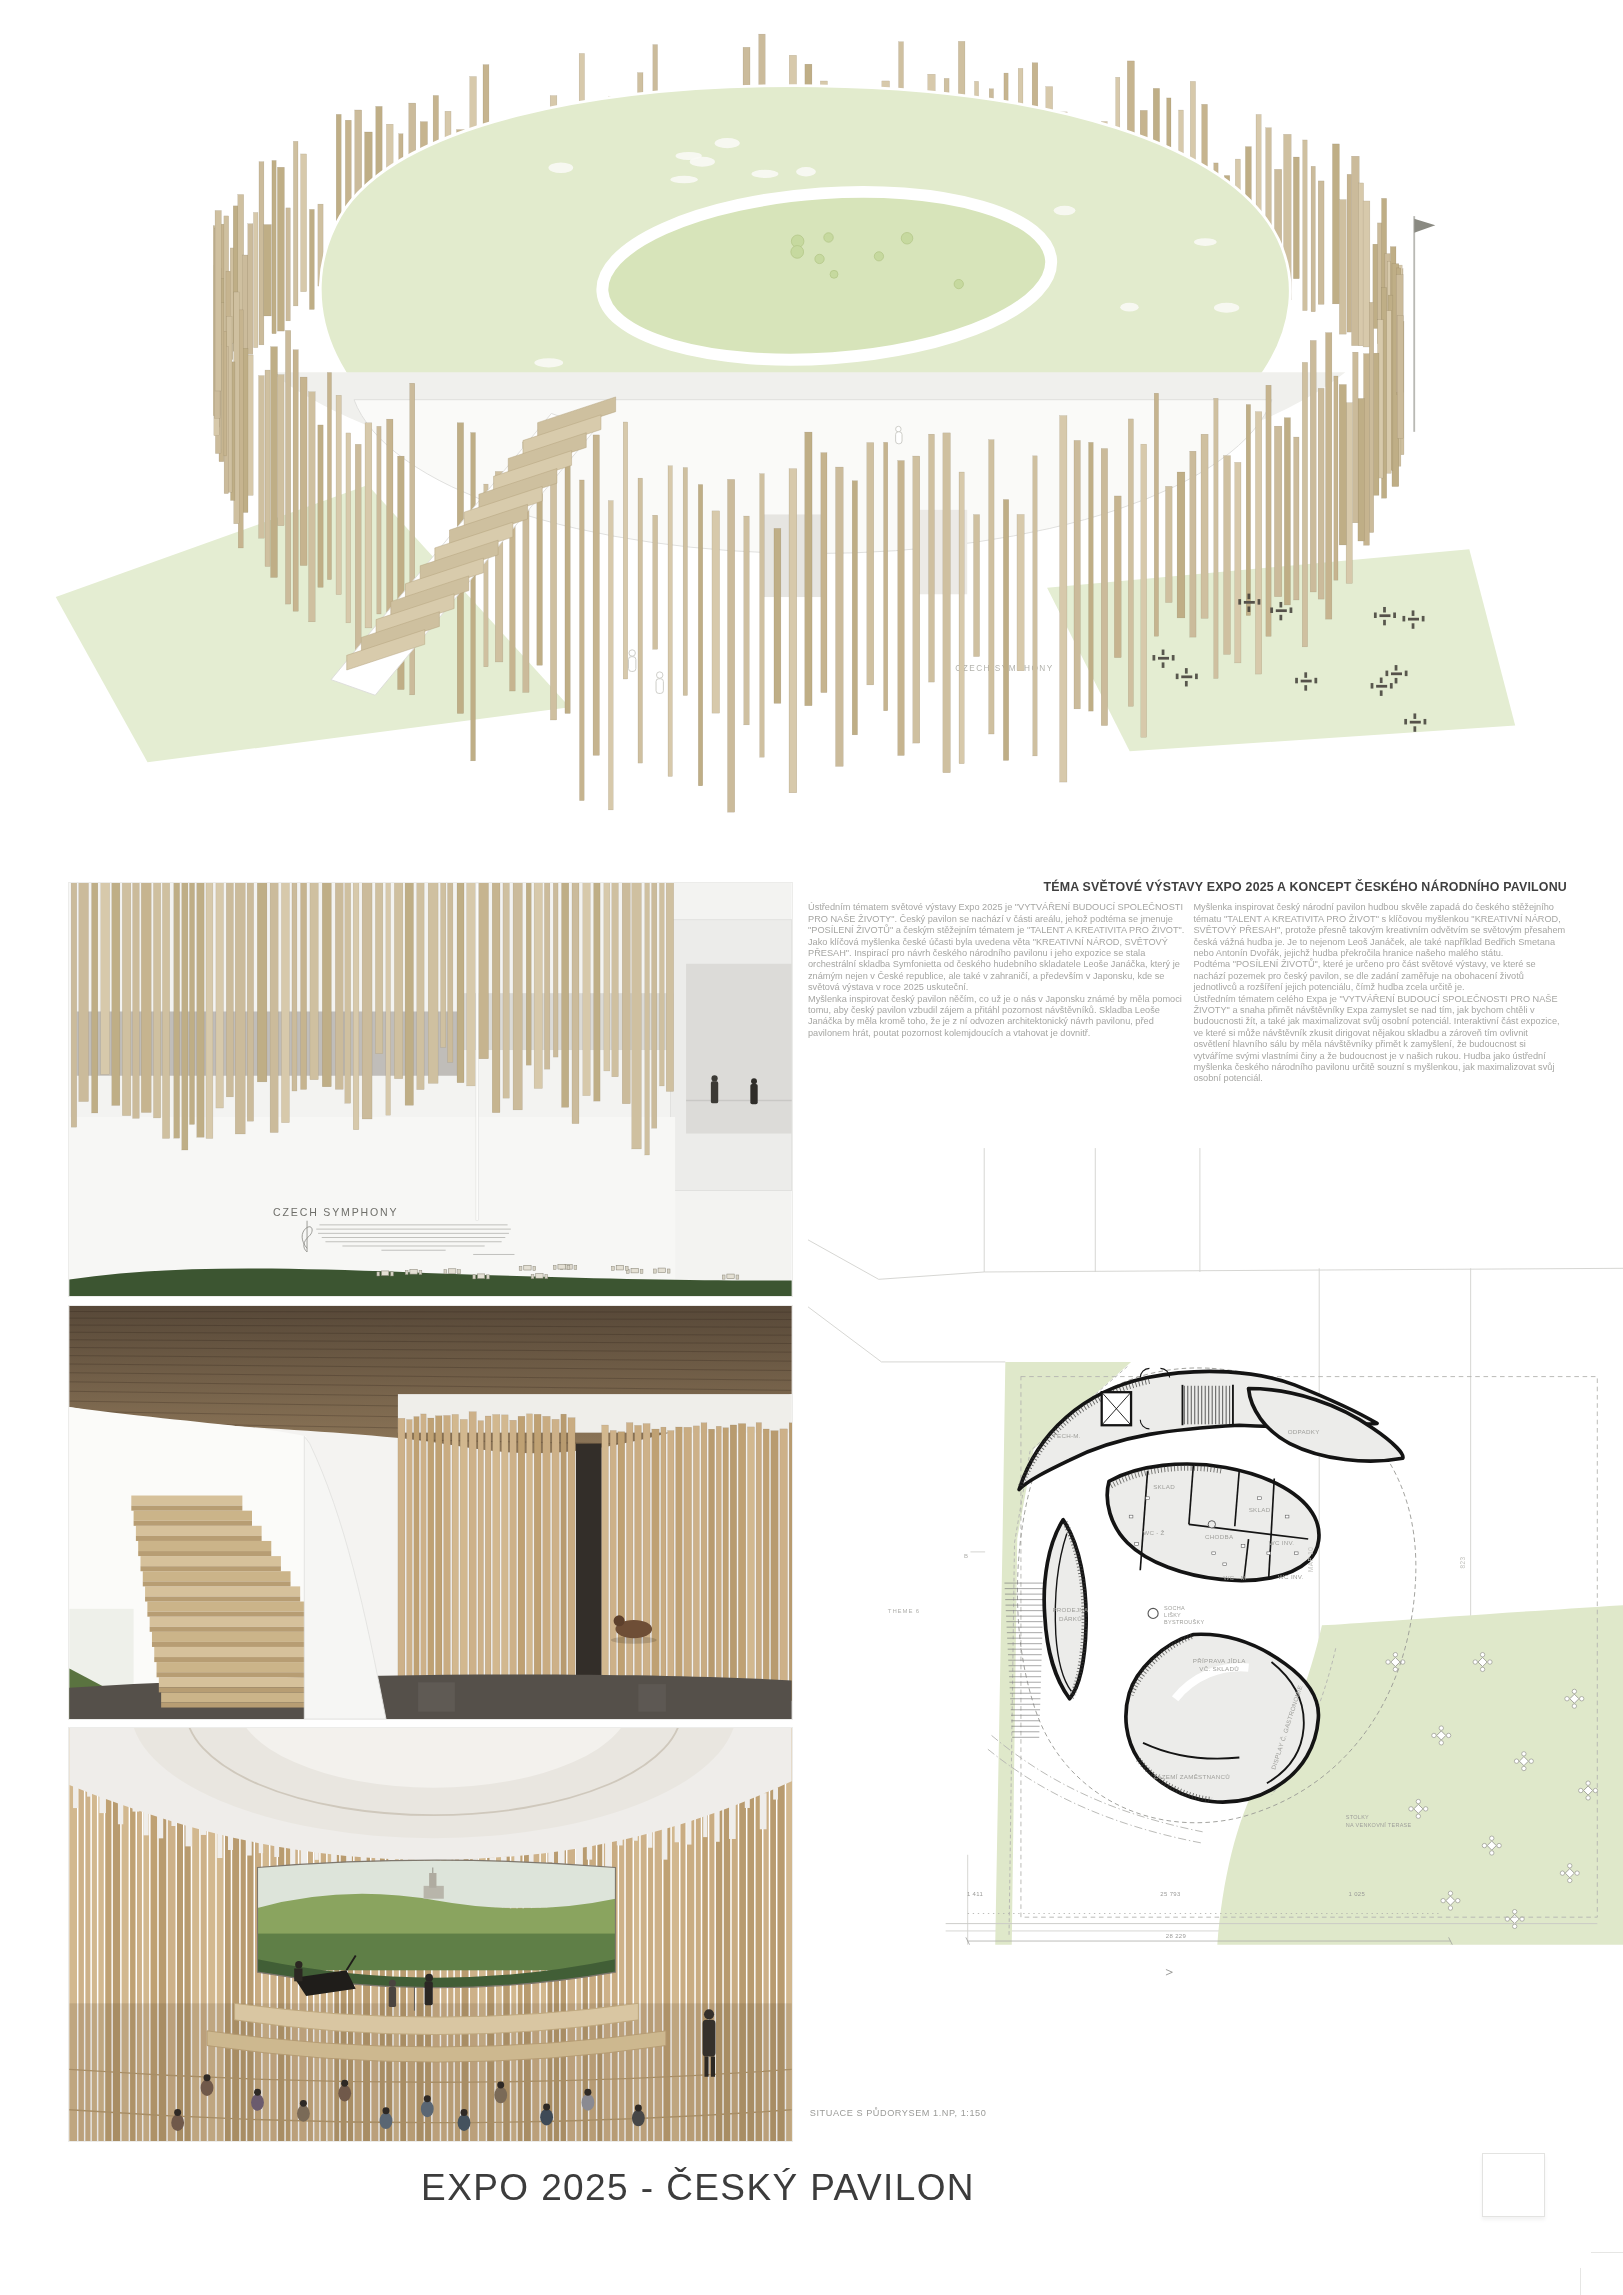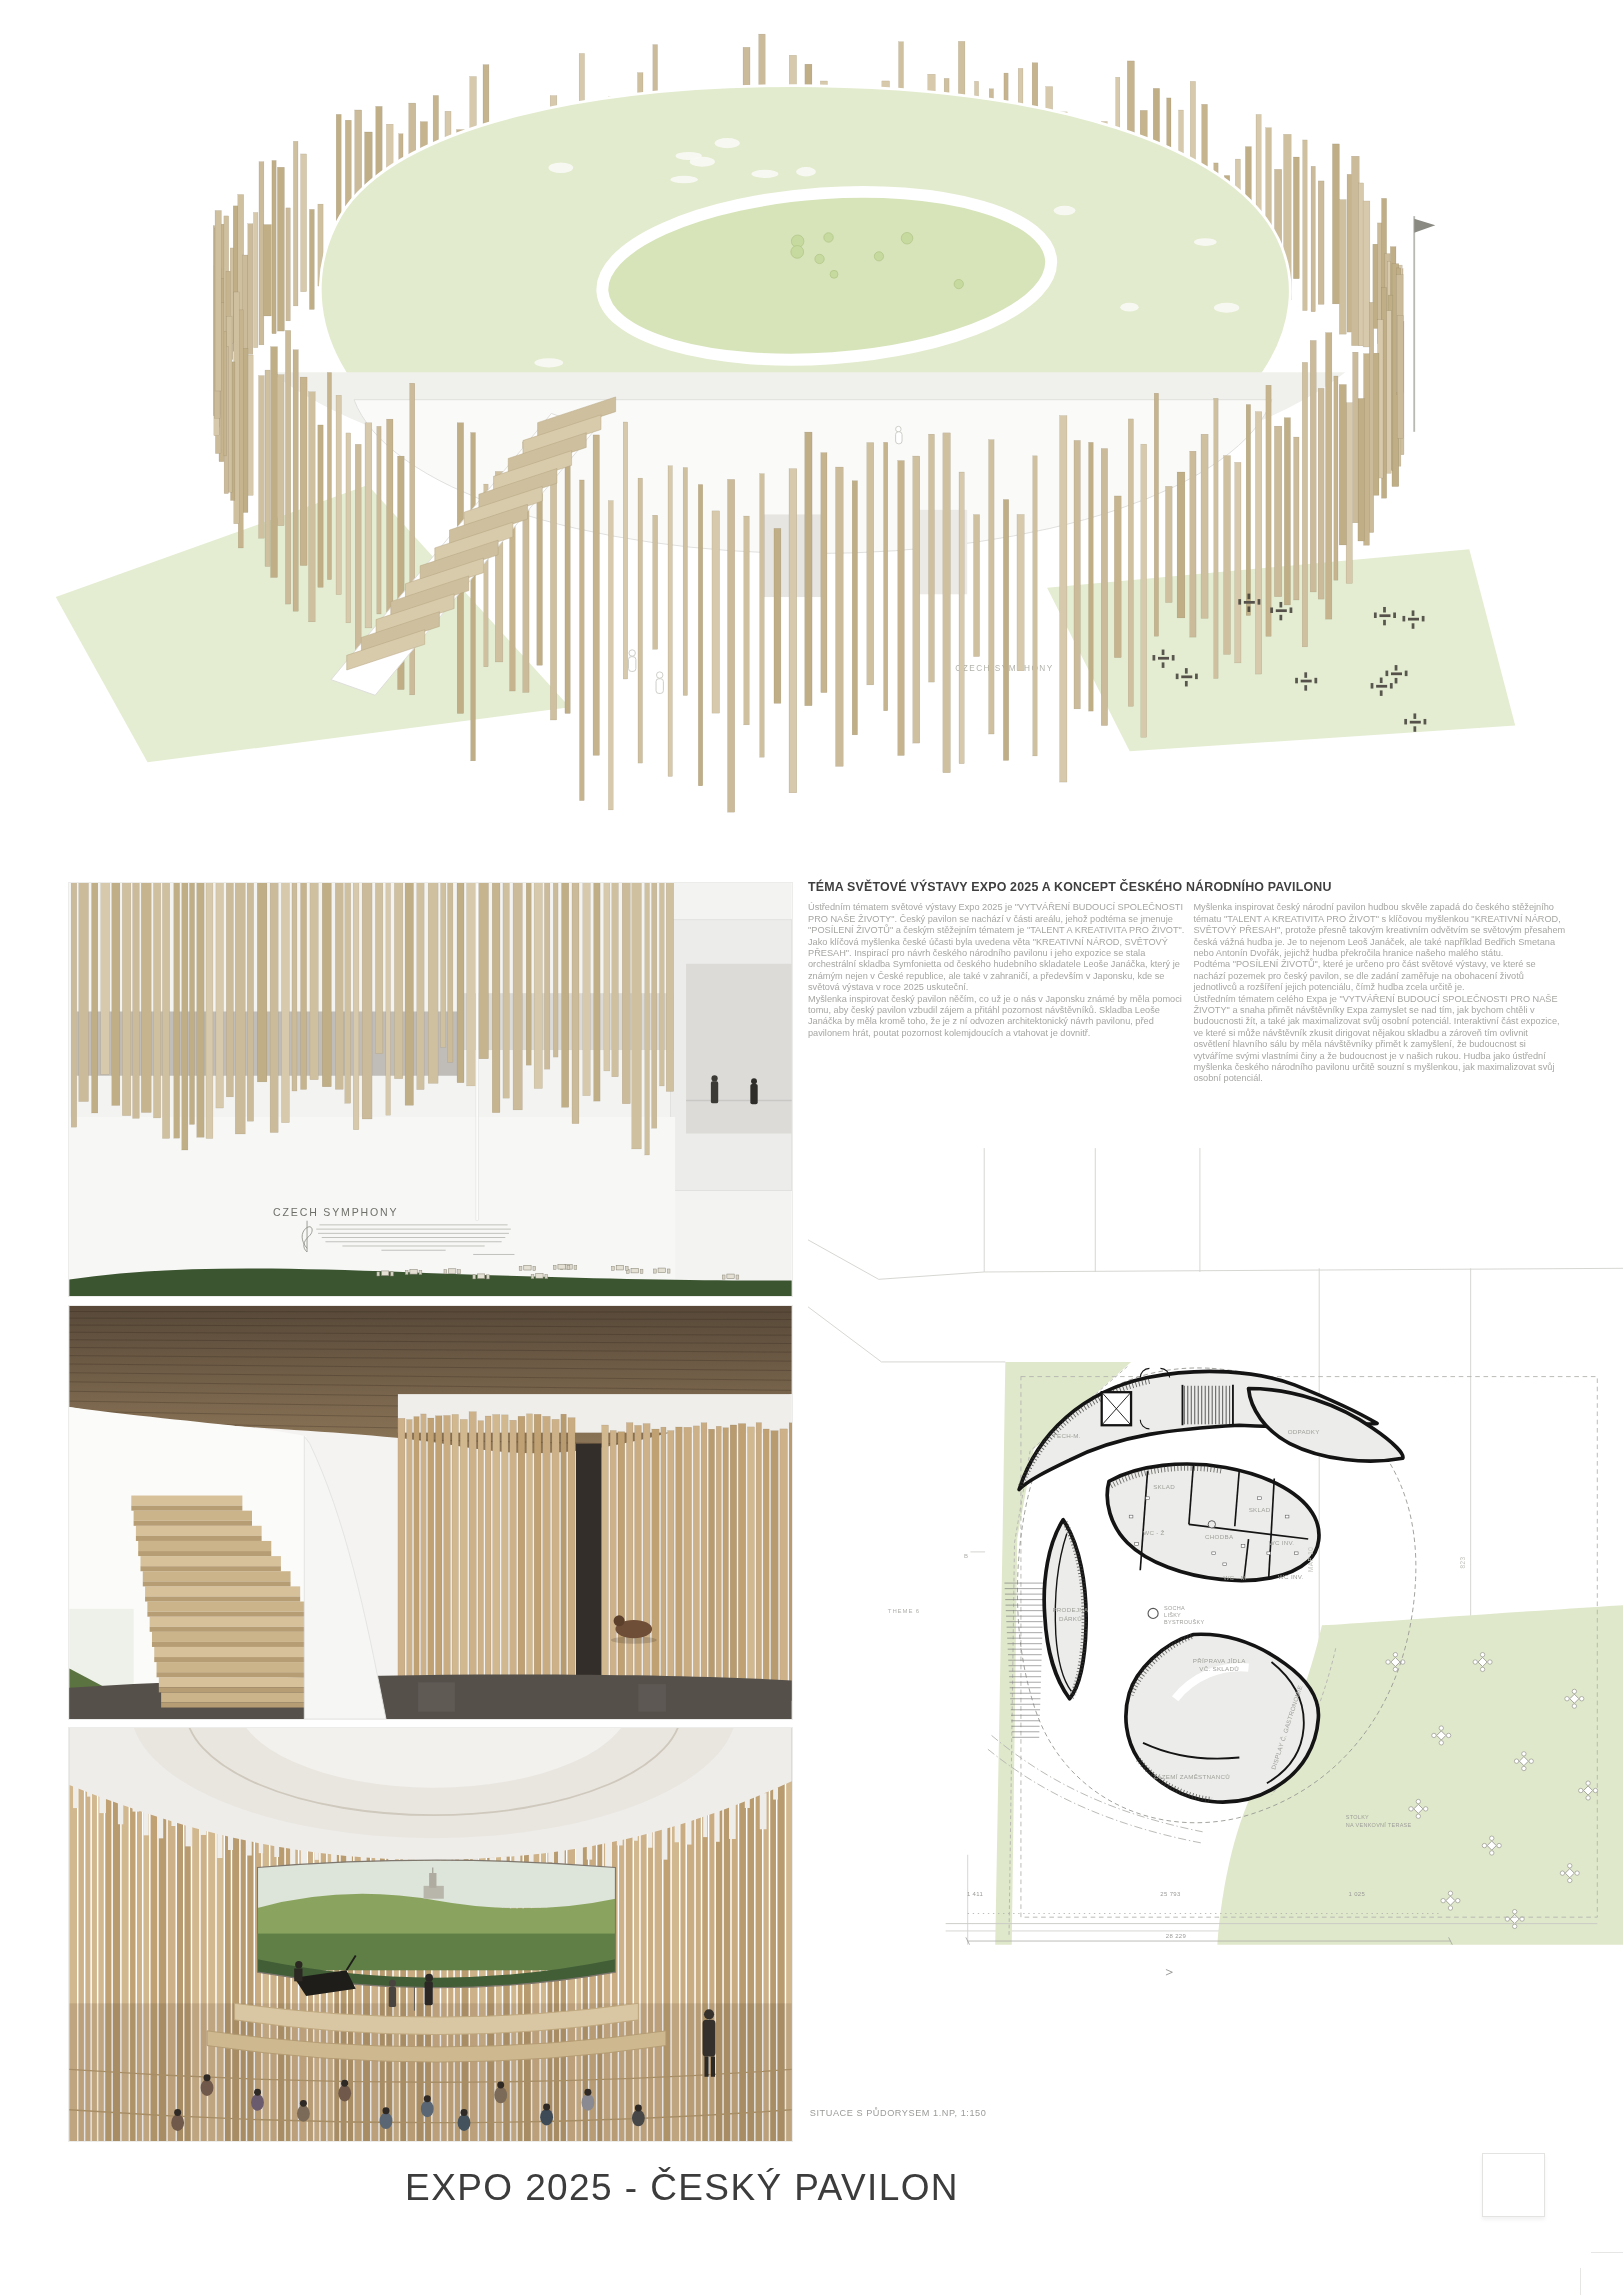--- a/index.html
+++ b/index.html
@@ -11,7 +11,7 @@
   
   .article{position:absolute;left:808px;top:880px;width:759px;}
   .article h1{margin:0 0 8.3px 0;font-size:12.4px;font-weight:bold;color:#3f3f3f;
-              text-align:left;letter-spacing:0.2px;}
+              text-align:right;letter-spacing:0.2px;}
   .cols{display:flex;gap:6.4px;}
   .col{font-size:9.2px;line-height:11.4px;color:#a6a6a3;text-align:left;}
   .colL{width:379px;}

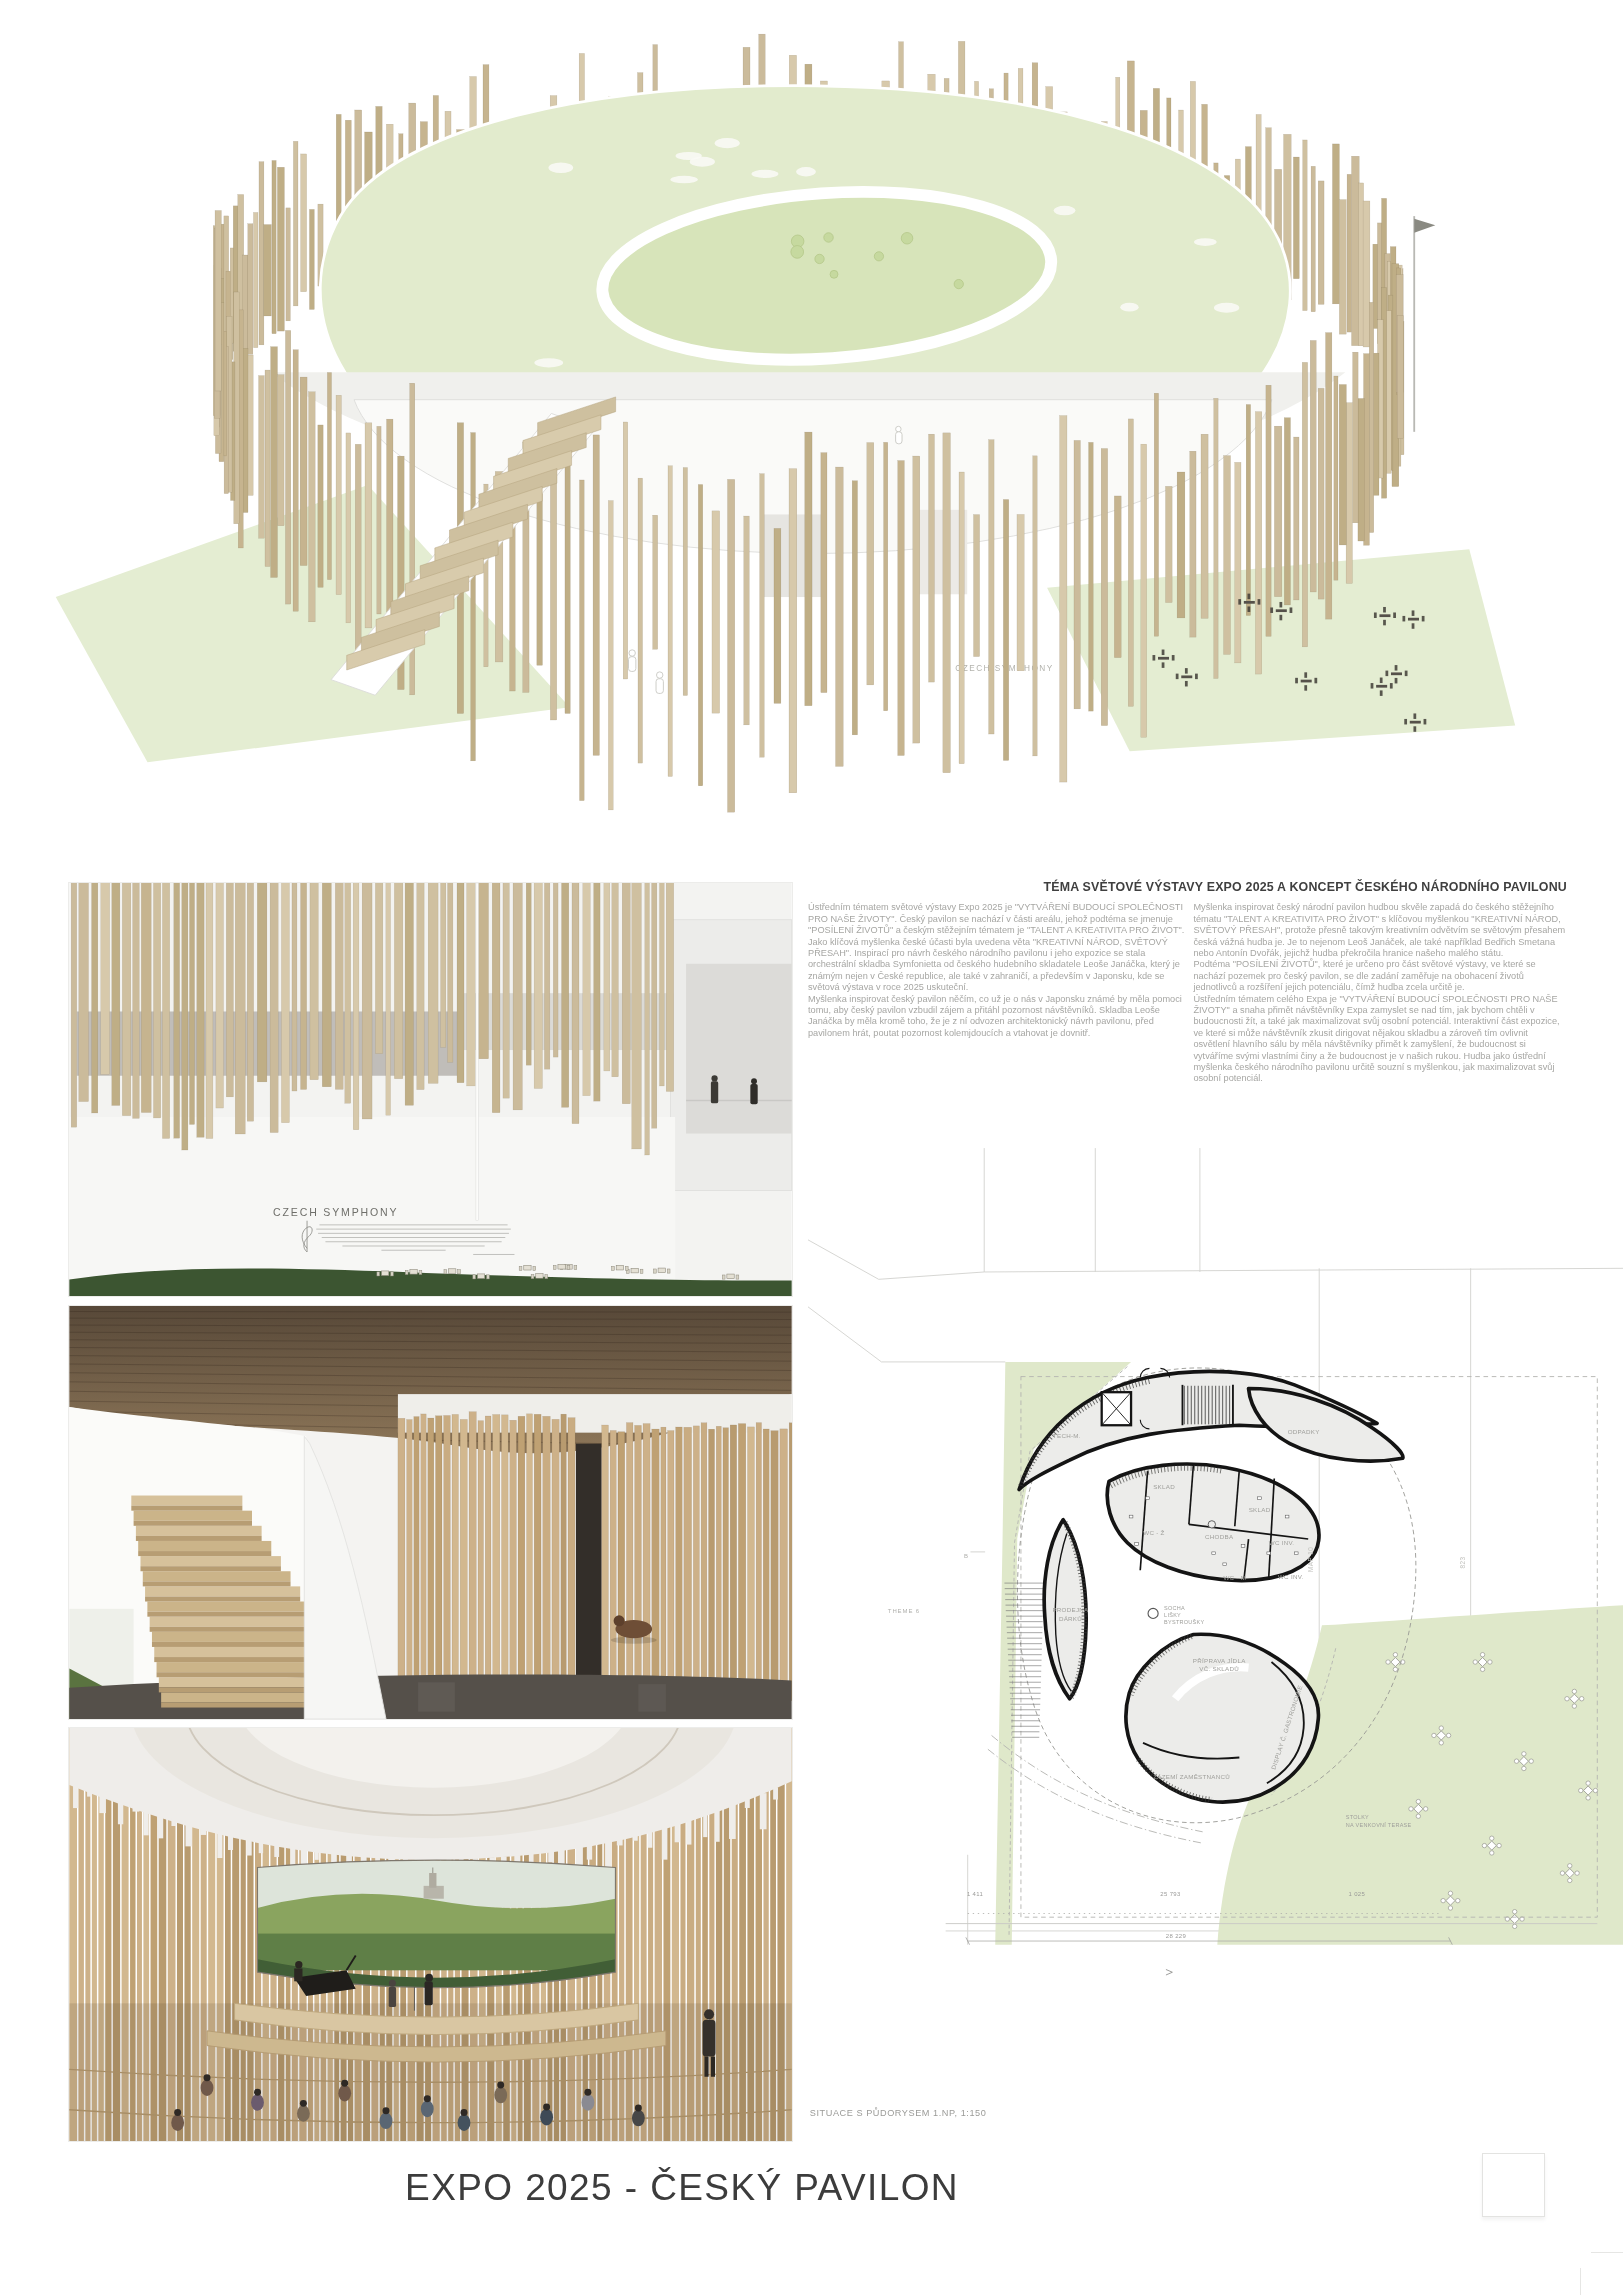--- a/index.html
+++ b/index.html
@@ -18,7 +18,7 @@
   .colR{width:373px;}
   .col p{margin:0;}
   
-  .main-title{position:absolute;left:0;top:2167px;width:1364px;text-align:center;
+  .main-title{position:absolute;left:16px;top:2167px;width:1364px;text-align:center;
               font-size:37px;font-weight:300;letter-spacing:1.4px;color:#3c3c3c;}
   .corner-box{position:absolute;left:1482px;top:2153px;width:61px;height:62px;background:#fff;
               border:1.8px solid #e3e3e1;box-shadow:0 2.8px 3.7px rgba(0,0,0,.05);}

